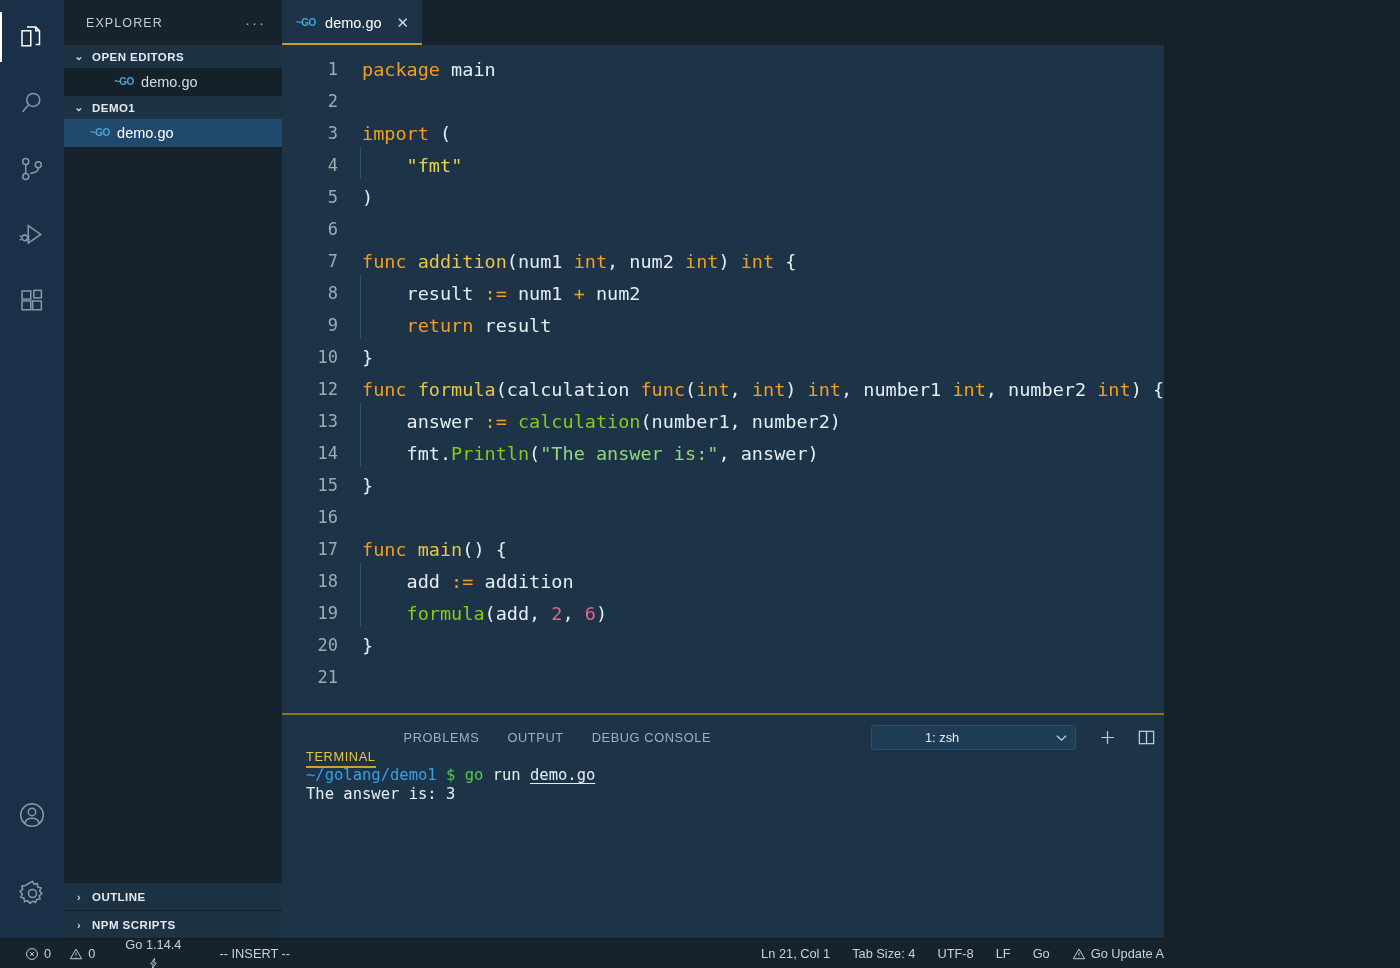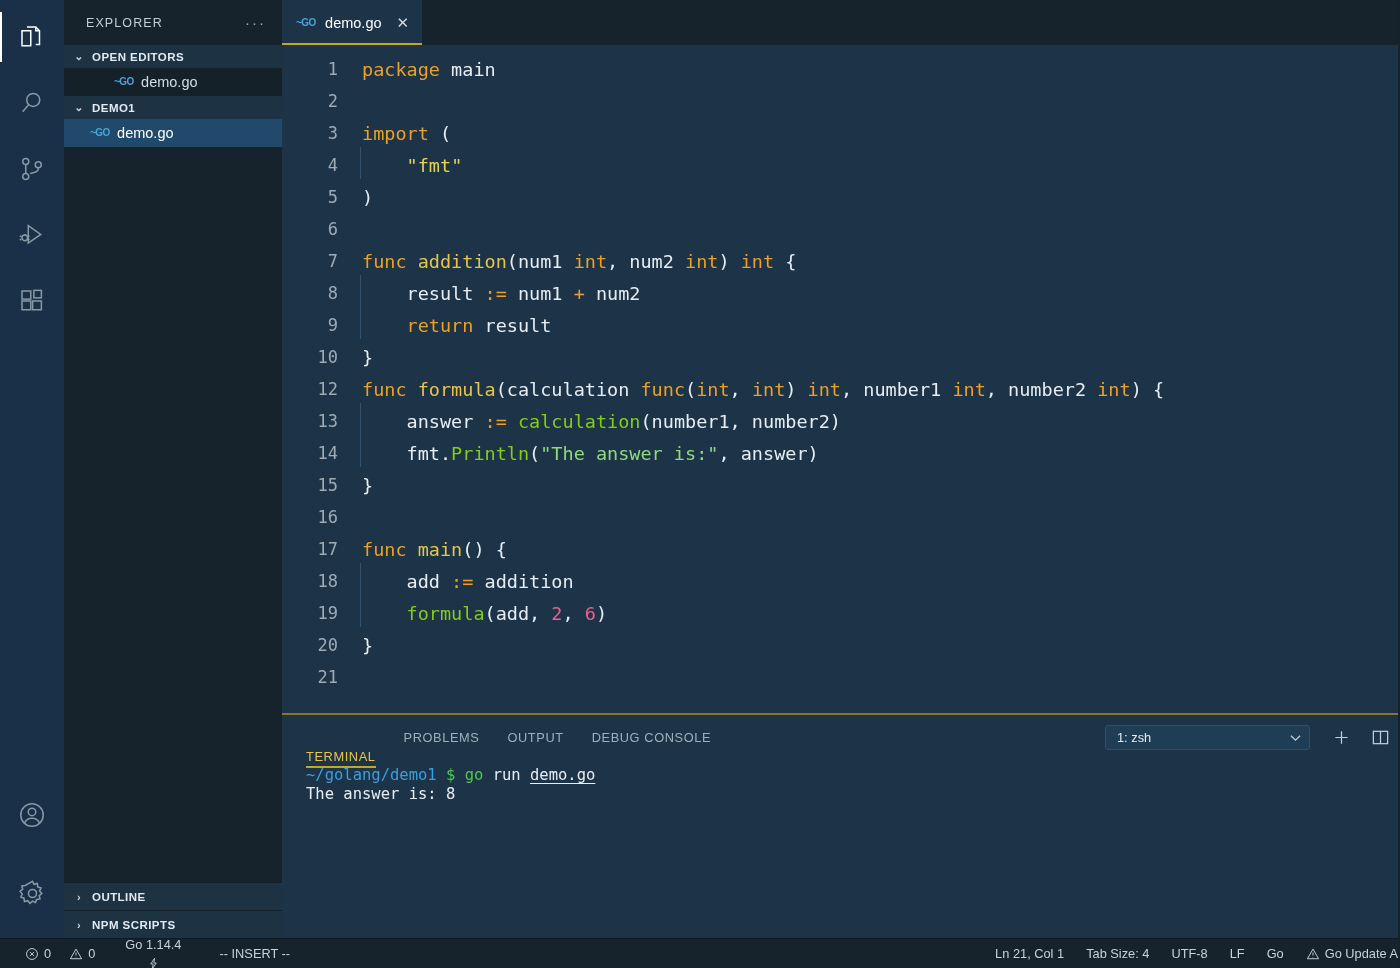--- a/index.html
+++ b/index.html
@@ -9,7 +9,7 @@
     font-family: "Liberation Sans", sans-serif;
     overflow: hidden;
   }
-  .app { position: relative; width: 1398px; height: 968px; display: flex; flex-direction: column; justify-content: space-between; }
+  .app { position: relative; width: 1164px; height: 968px; display: flex; flex-direction: column; justify-content: space-between; }
   .body-row { display: flex; flex: 1 1 auto; min-height: 0; }
 
   

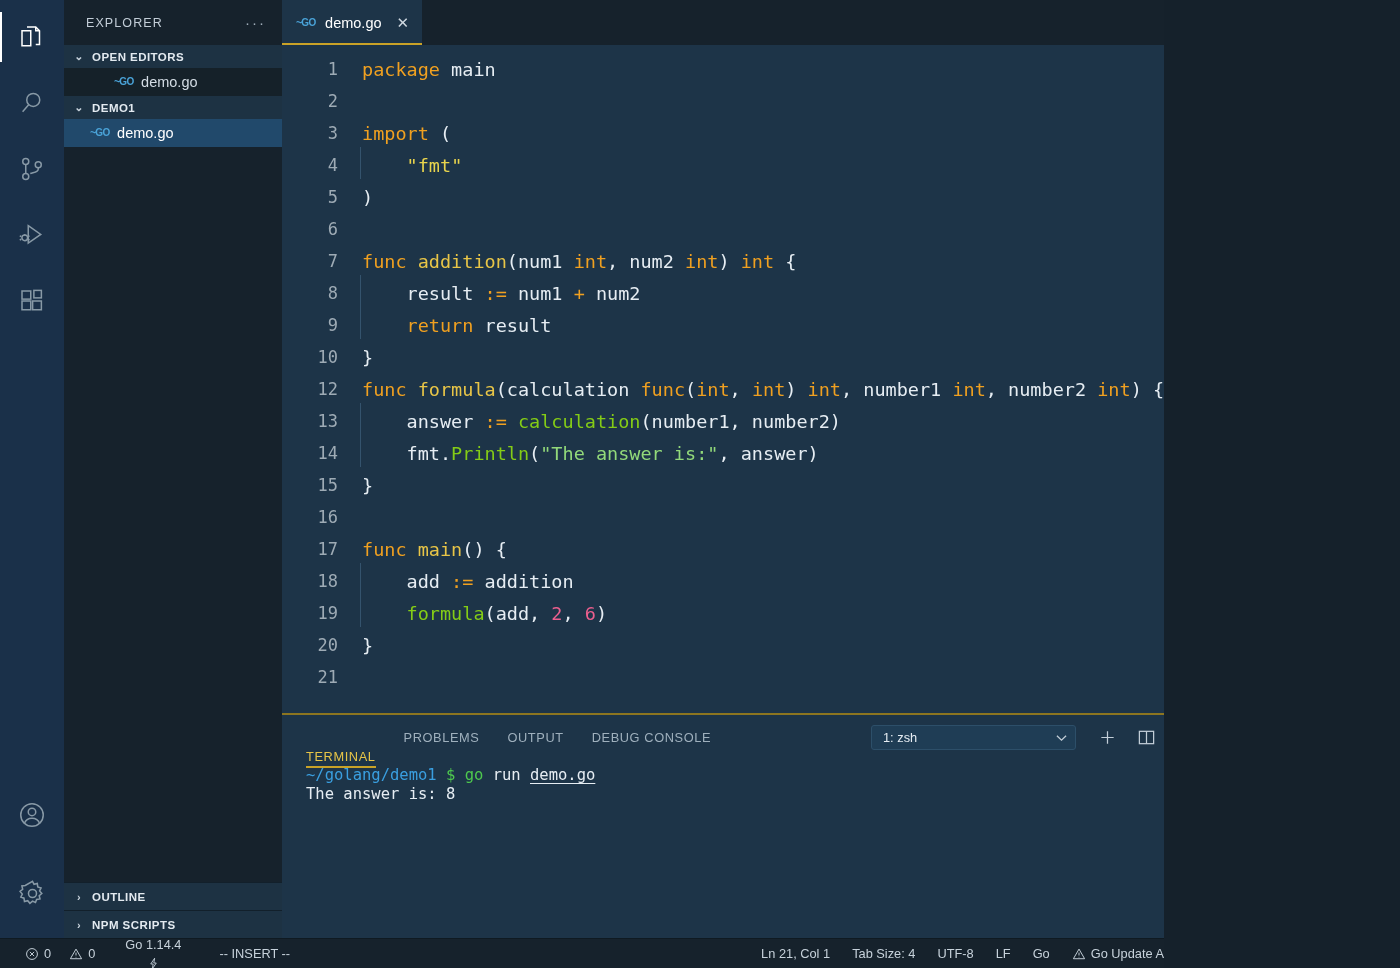--- a/index.html
+++ b/index.html
@@ -124,7 +124,7 @@
     border-radius: 3px; display: flex; align-items: center; padding: 0 8px 0 11px;
     color: #e6edf3; font-size: 12.8px; gap: 6px;
   }
-  .term-select .sel-label { flex: 1 1 auto; }
+  .term-select .sel-label { flex: 1 1 auto; margin-left: 42px; }
   .term-select .caret { color: #c3ced8; font-size: 11px; }
   .phead-icon { color: #c3ced8; margin-left: 22px; display:flex; align-items:center; }
 

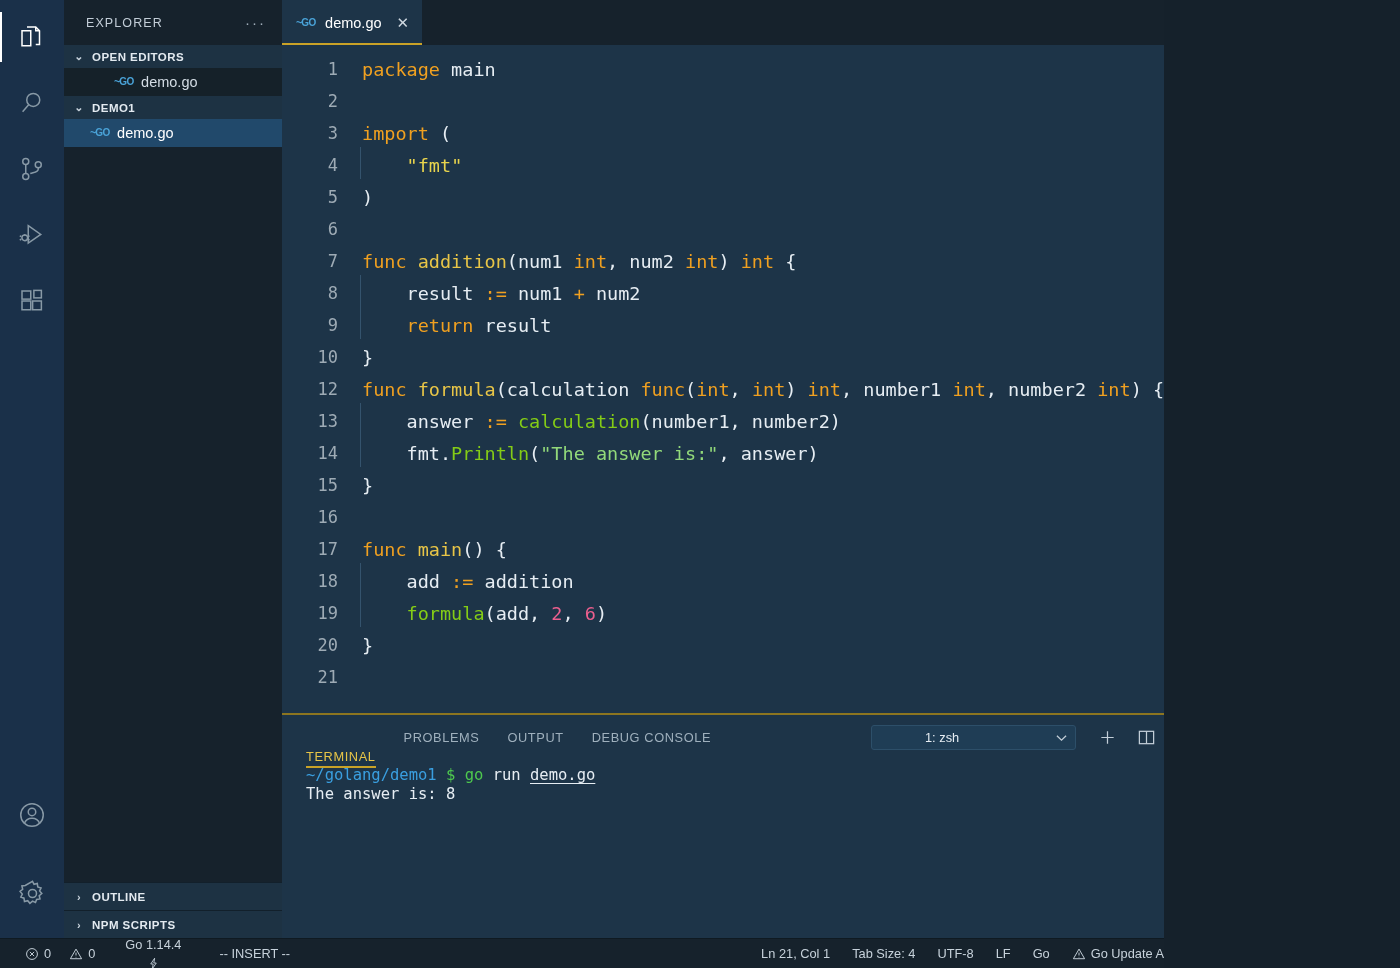--- a/index.html
+++ b/index.html
@@ -330,7 +330,7 @@
         </div>
         <div class="term-body" id="term-lines">
             <div class="term-line"><span class="t-path">~/golang/demo1 </span><span class="t-dollar">$ </span><span class="t-cmd">go</span><span> run </span><span class="t-file">demo.go</span></div>
-            <div class="term-line"><span>The answer is: 8</span></div>
+            <div class="term-line"><span>The answer is: 3</span></div>
           </div>
       </div>
     </div>

